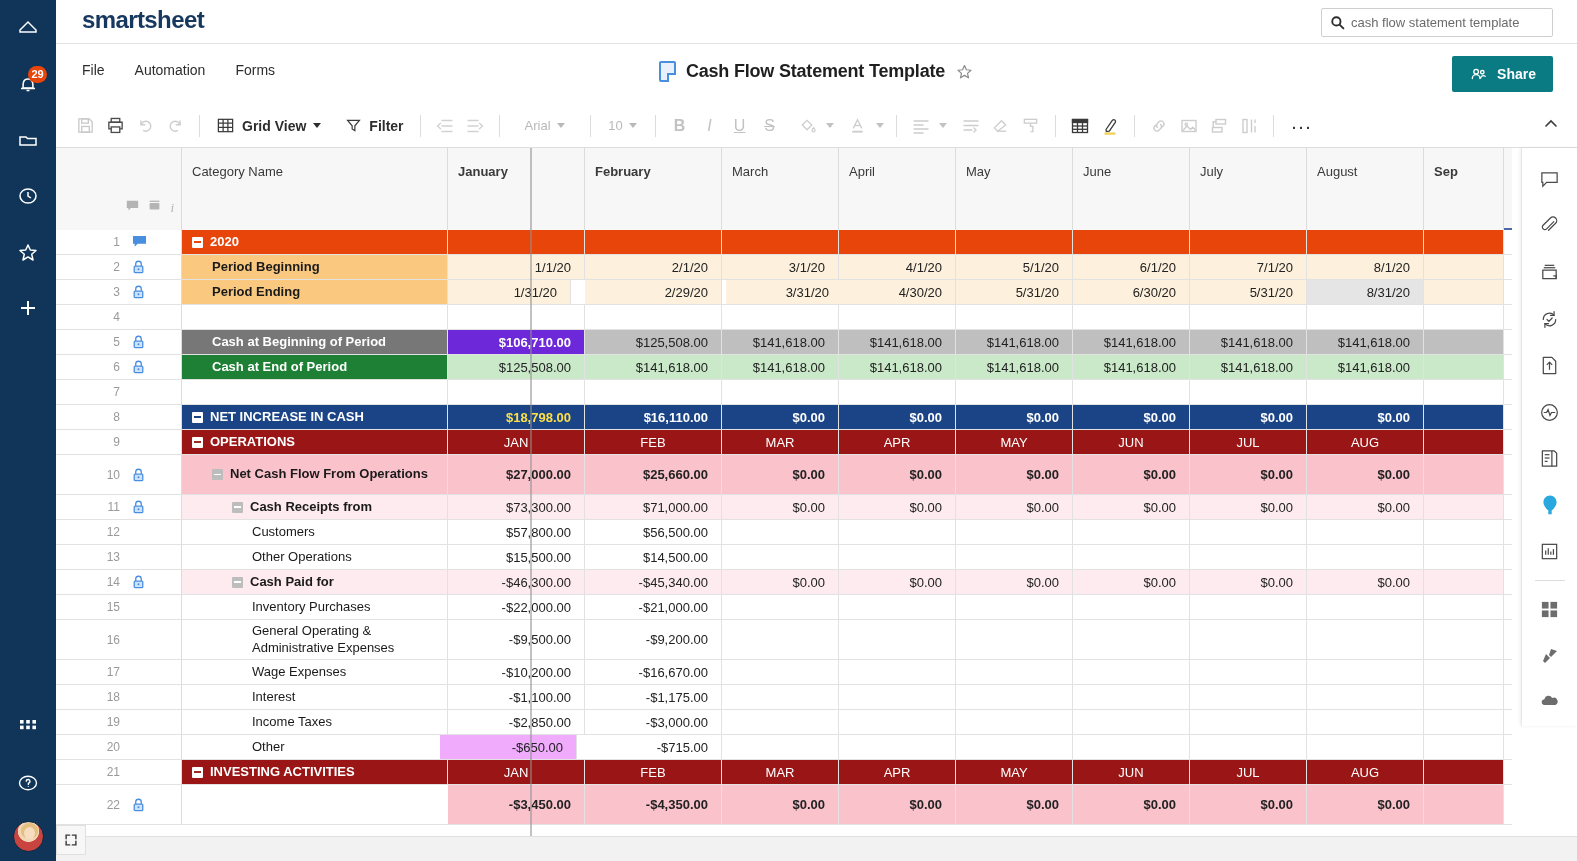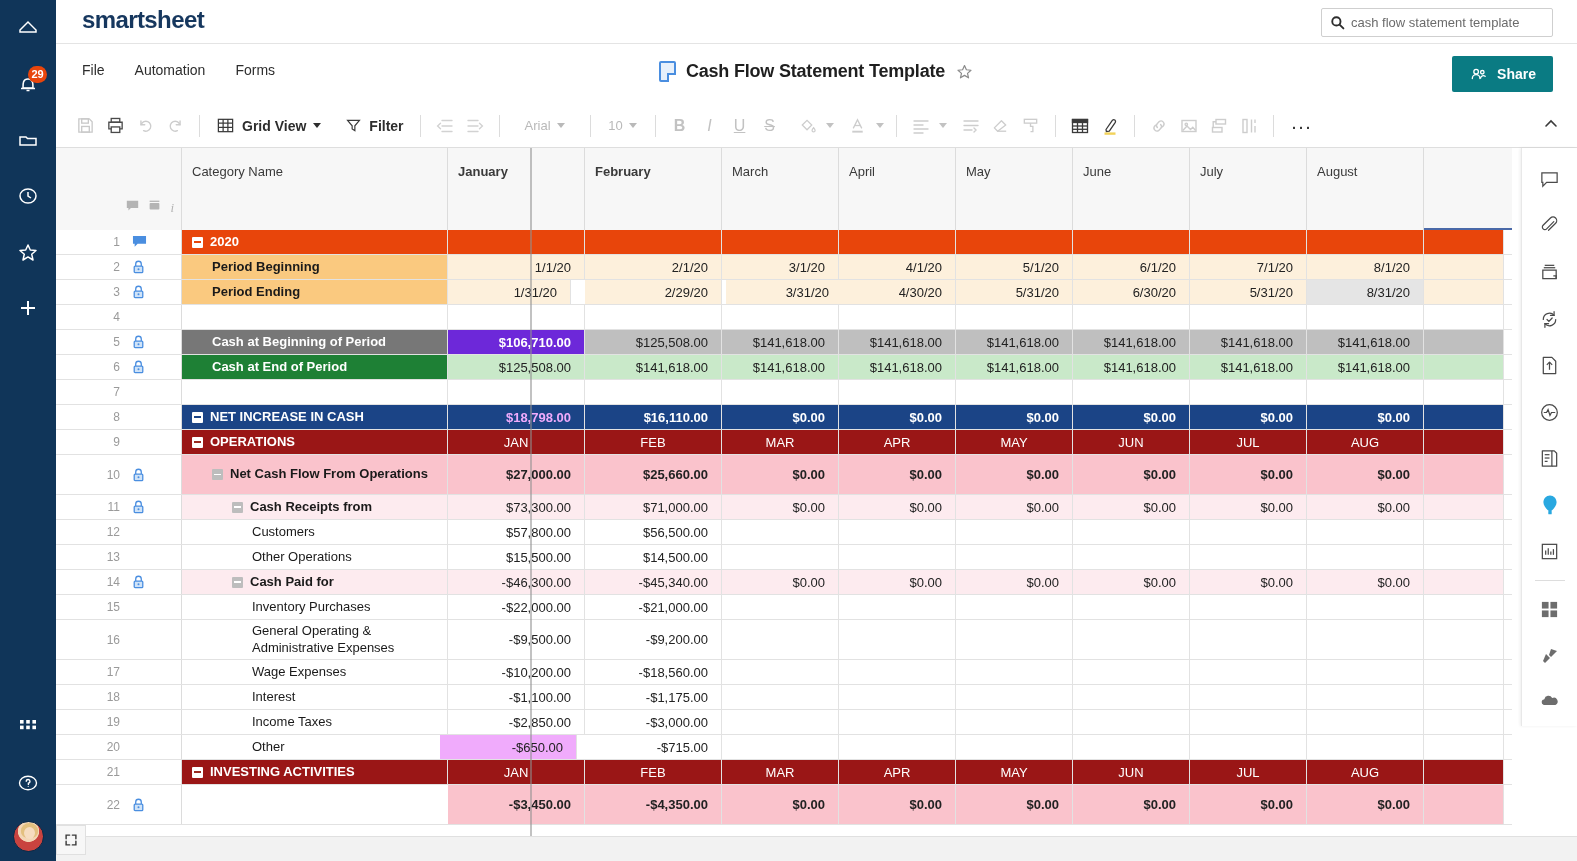--- a/index.html
+++ b/index.html
@@ -523,6 +523,7 @@
         <div class="hcell" style="left: 1017px; width: 117px;"><span>June</span></div>
         <div class="hcell" style="left: 1134px; width: 117px;"><span>July</span></div>
         <div class="hcell" style="left: 1251px; width: 117px;"><span>August</span></div>
+        <div class="hcell bold" style="left: 1368px; width: 80px;"><span>Sep</span></div>
       </div>
     <div class="grid-body" id="gbody">
         <div class="row" style="height: 25px;">

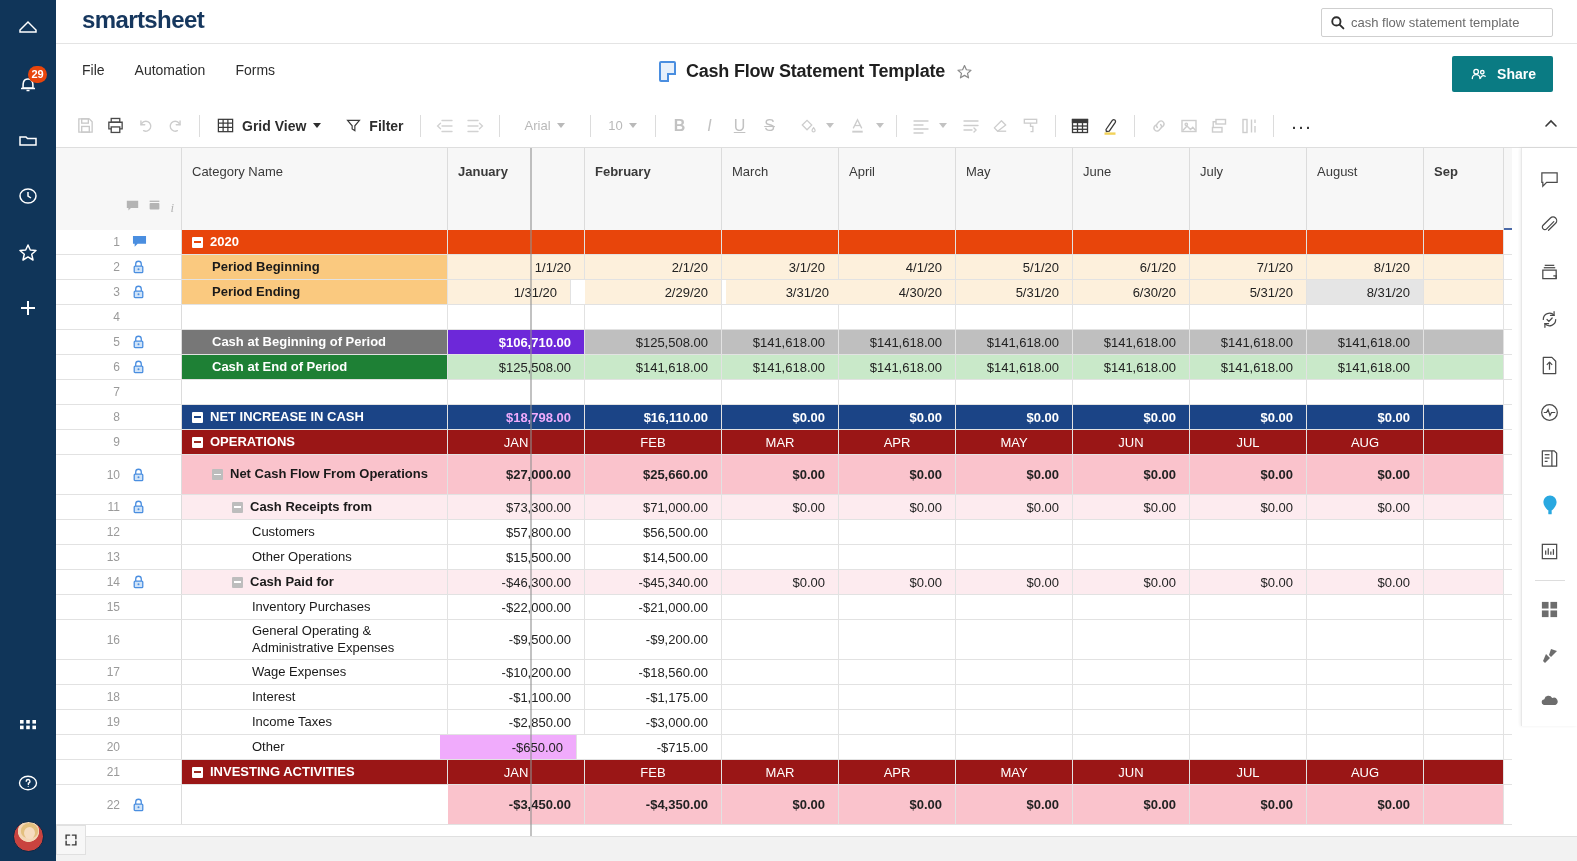--- a/index.html
+++ b/index.html
@@ -806,7 +806,7 @@
             </span>
             <span style="line-height: 1.25;">NET INCREASE IN CASH</span>
           </div>
-          <div class="cell num" style="left: 392px; width: 137px; background: rgb(27, 68, 134); color: #f0abfc; font-weight: bold;">
+          <div class="cell num" style="left: 392px; width: 137px; background: rgb(27, 68, 134); color: #fde047; font-weight: bold;">
             <span>$18,798.00</span>
           </div>
           <div class="cell num" style="left: 529px; width: 137px; background: rgb(27, 68, 134); color: rgb(255, 255, 255); font-weight: bold;">

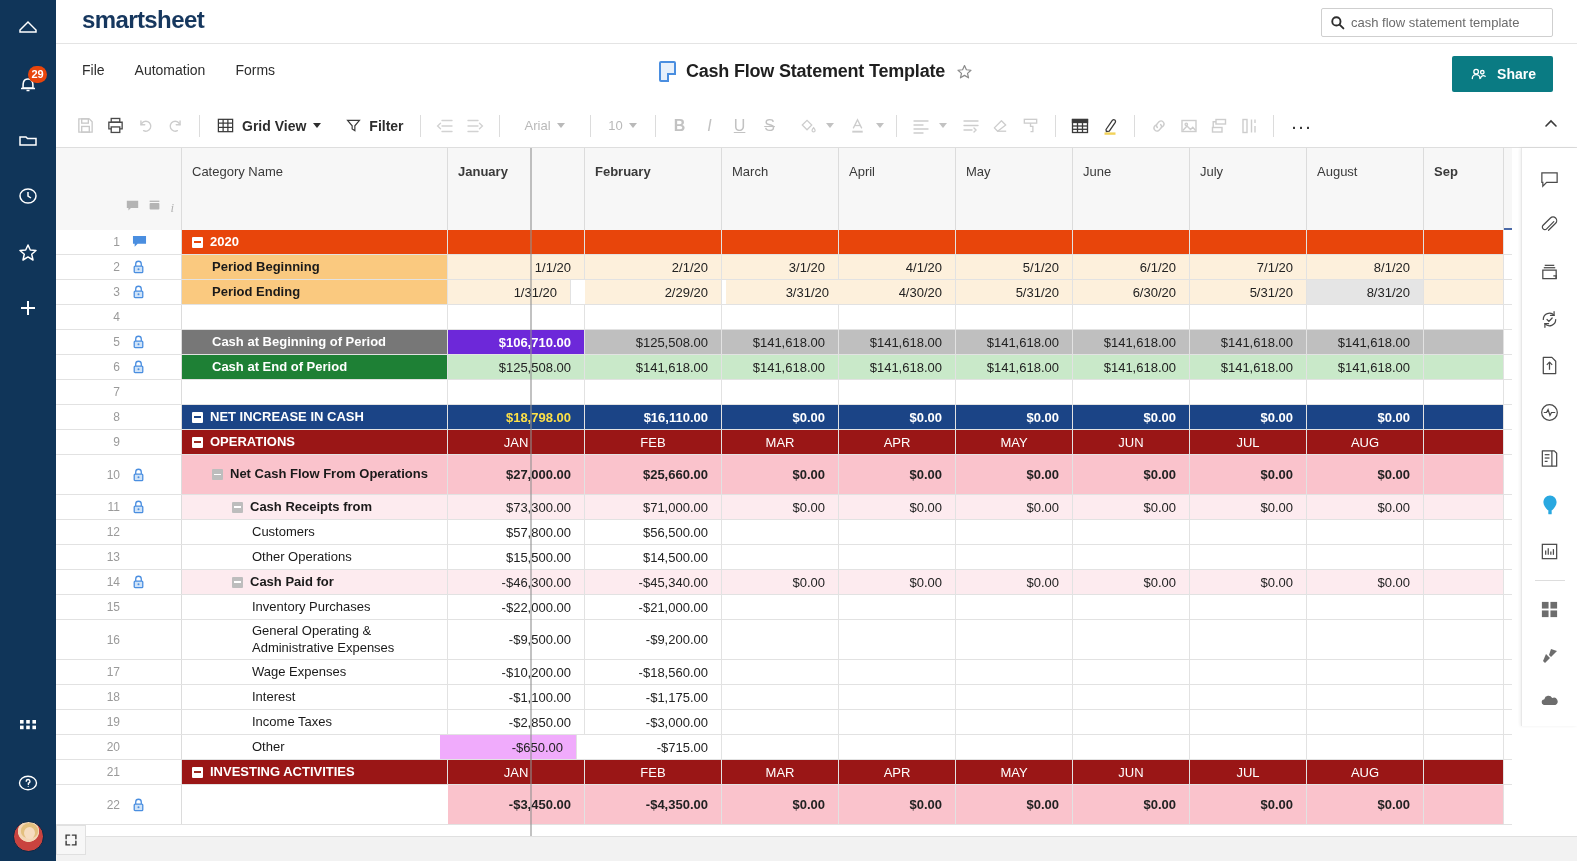--- a/index.html
+++ b/index.html
@@ -1146,7 +1146,7 @@
             <span>-$10,200.00</span>
           </div>
           <div class="cell num" style="left: 529px; width: 137px; background: rgb(255, 255, 255); color: rgb(34, 34, 34); font-weight: normal;">
-            <span>-$18,560.00</span>
+            <span>-$16,670.00</span>
           </div>
           <div class="cell num" style="left: 666px; width: 117px; background: rgb(255, 255, 255); color: rgb(34, 34, 34); font-weight: normal;">
             <span></span>

